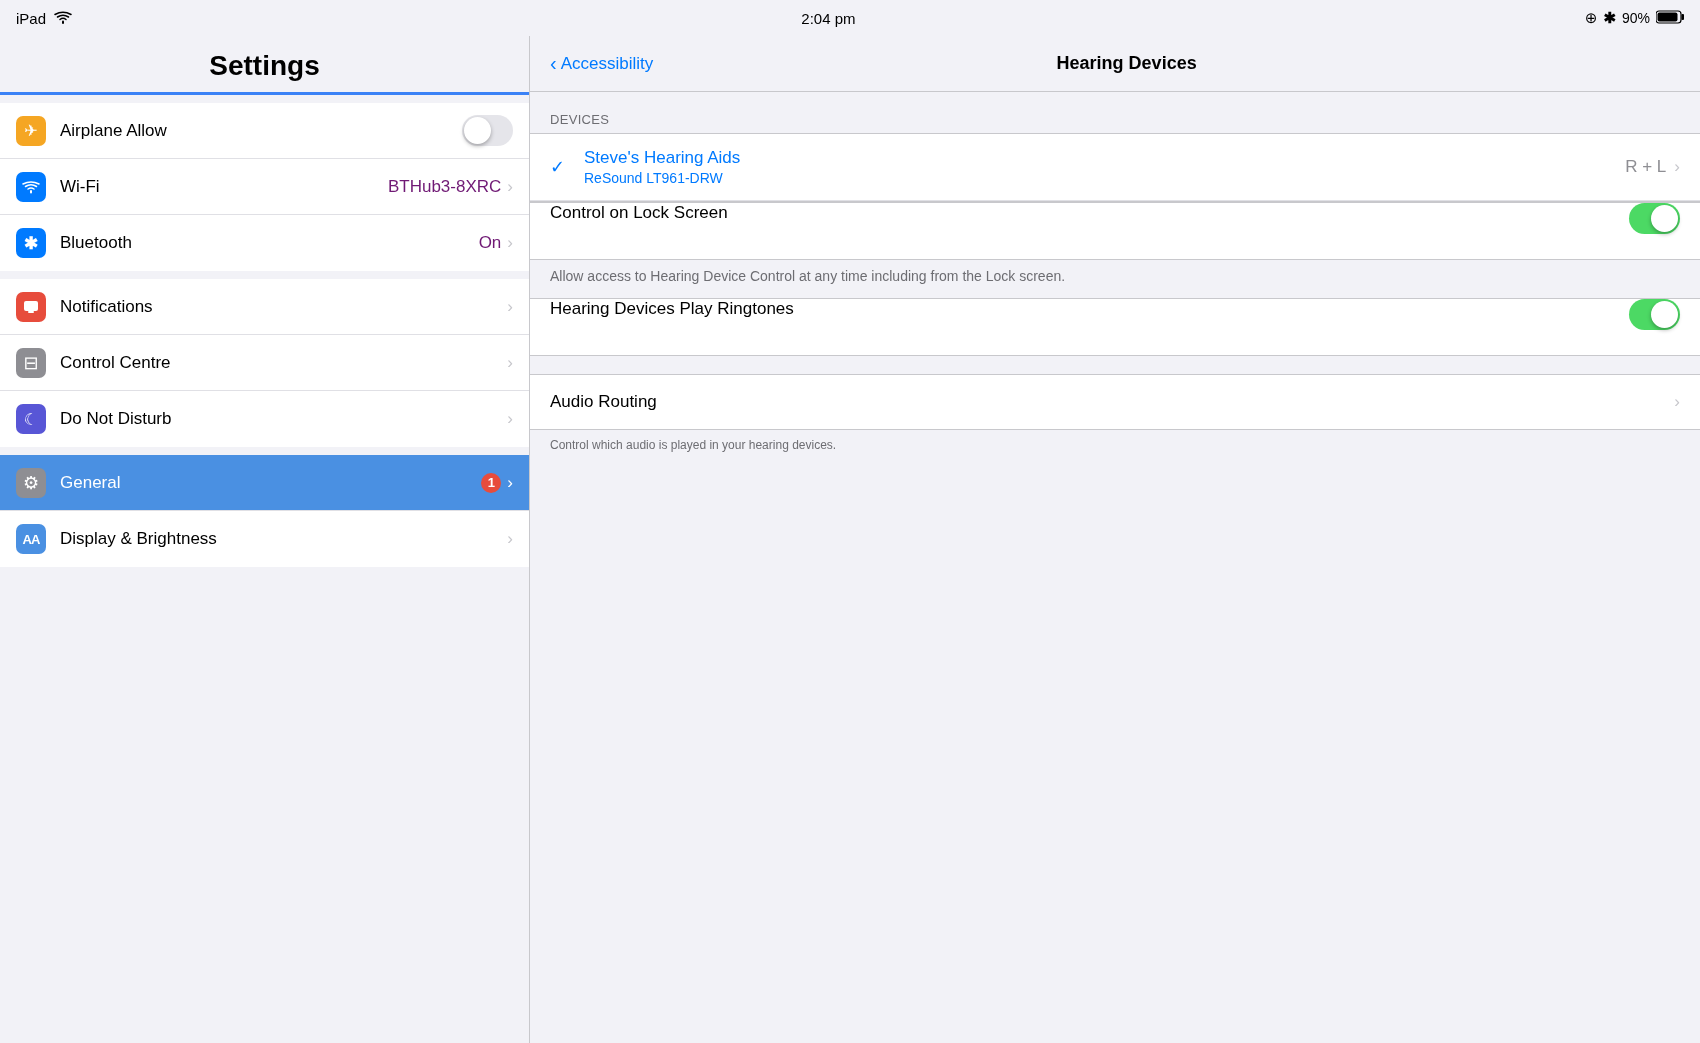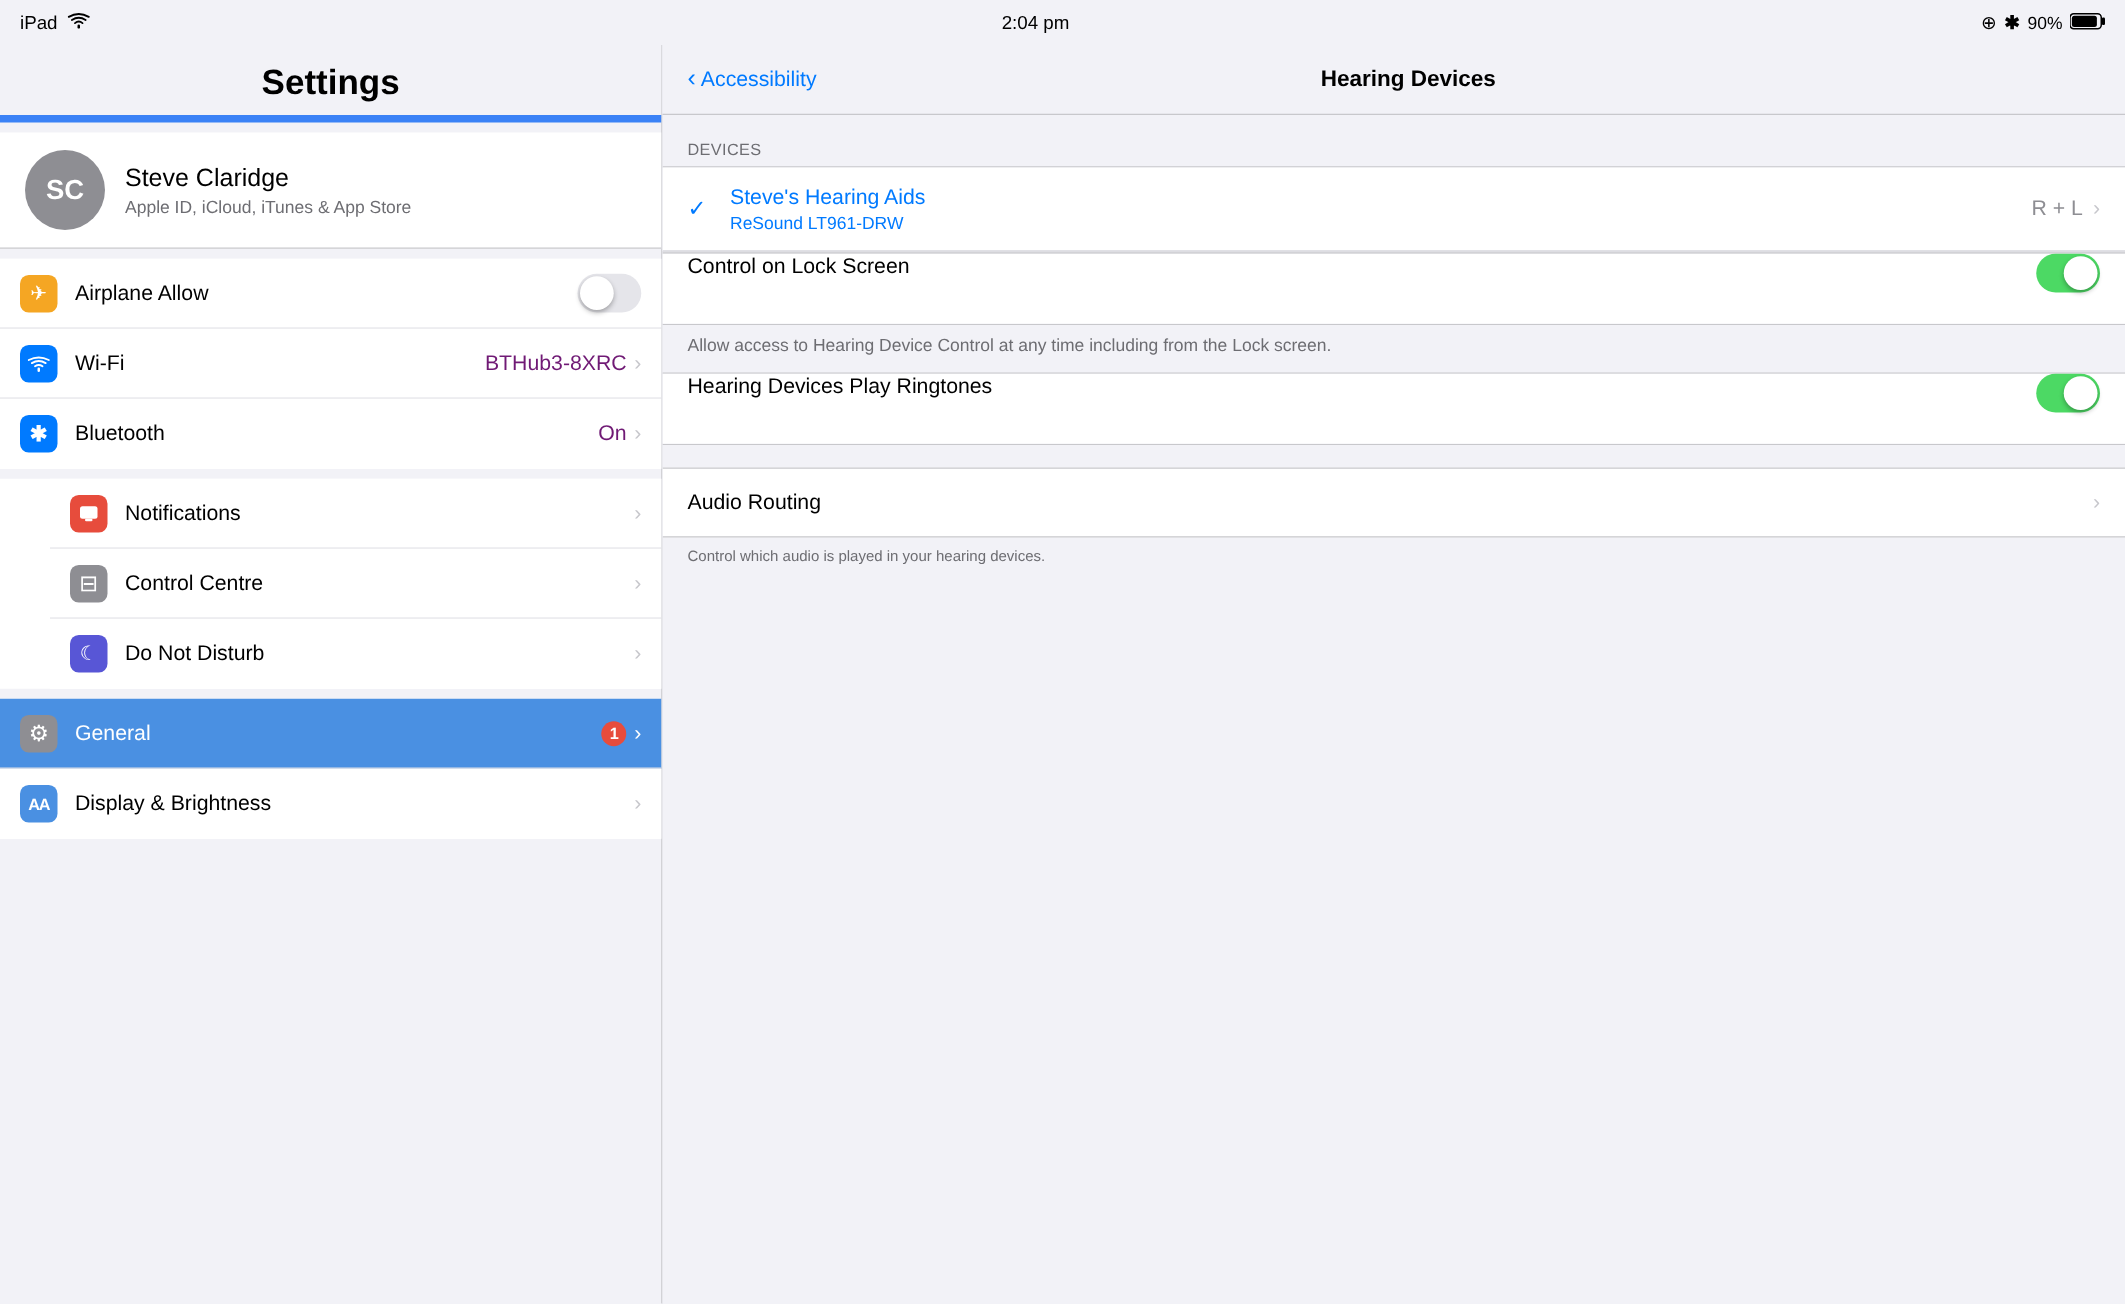--- a/index.html
+++ b/index.html
@@ -50,7 +50,7 @@
     .left-header {
       background: #f2f2f7;
       padding: 14px 20px 10px;
-      border-bottom: 6px solid #3b82f6;
+      border-bottom: 3px solid #3b82f6;
     }
     .left-header-title {
       font-size: 28px;

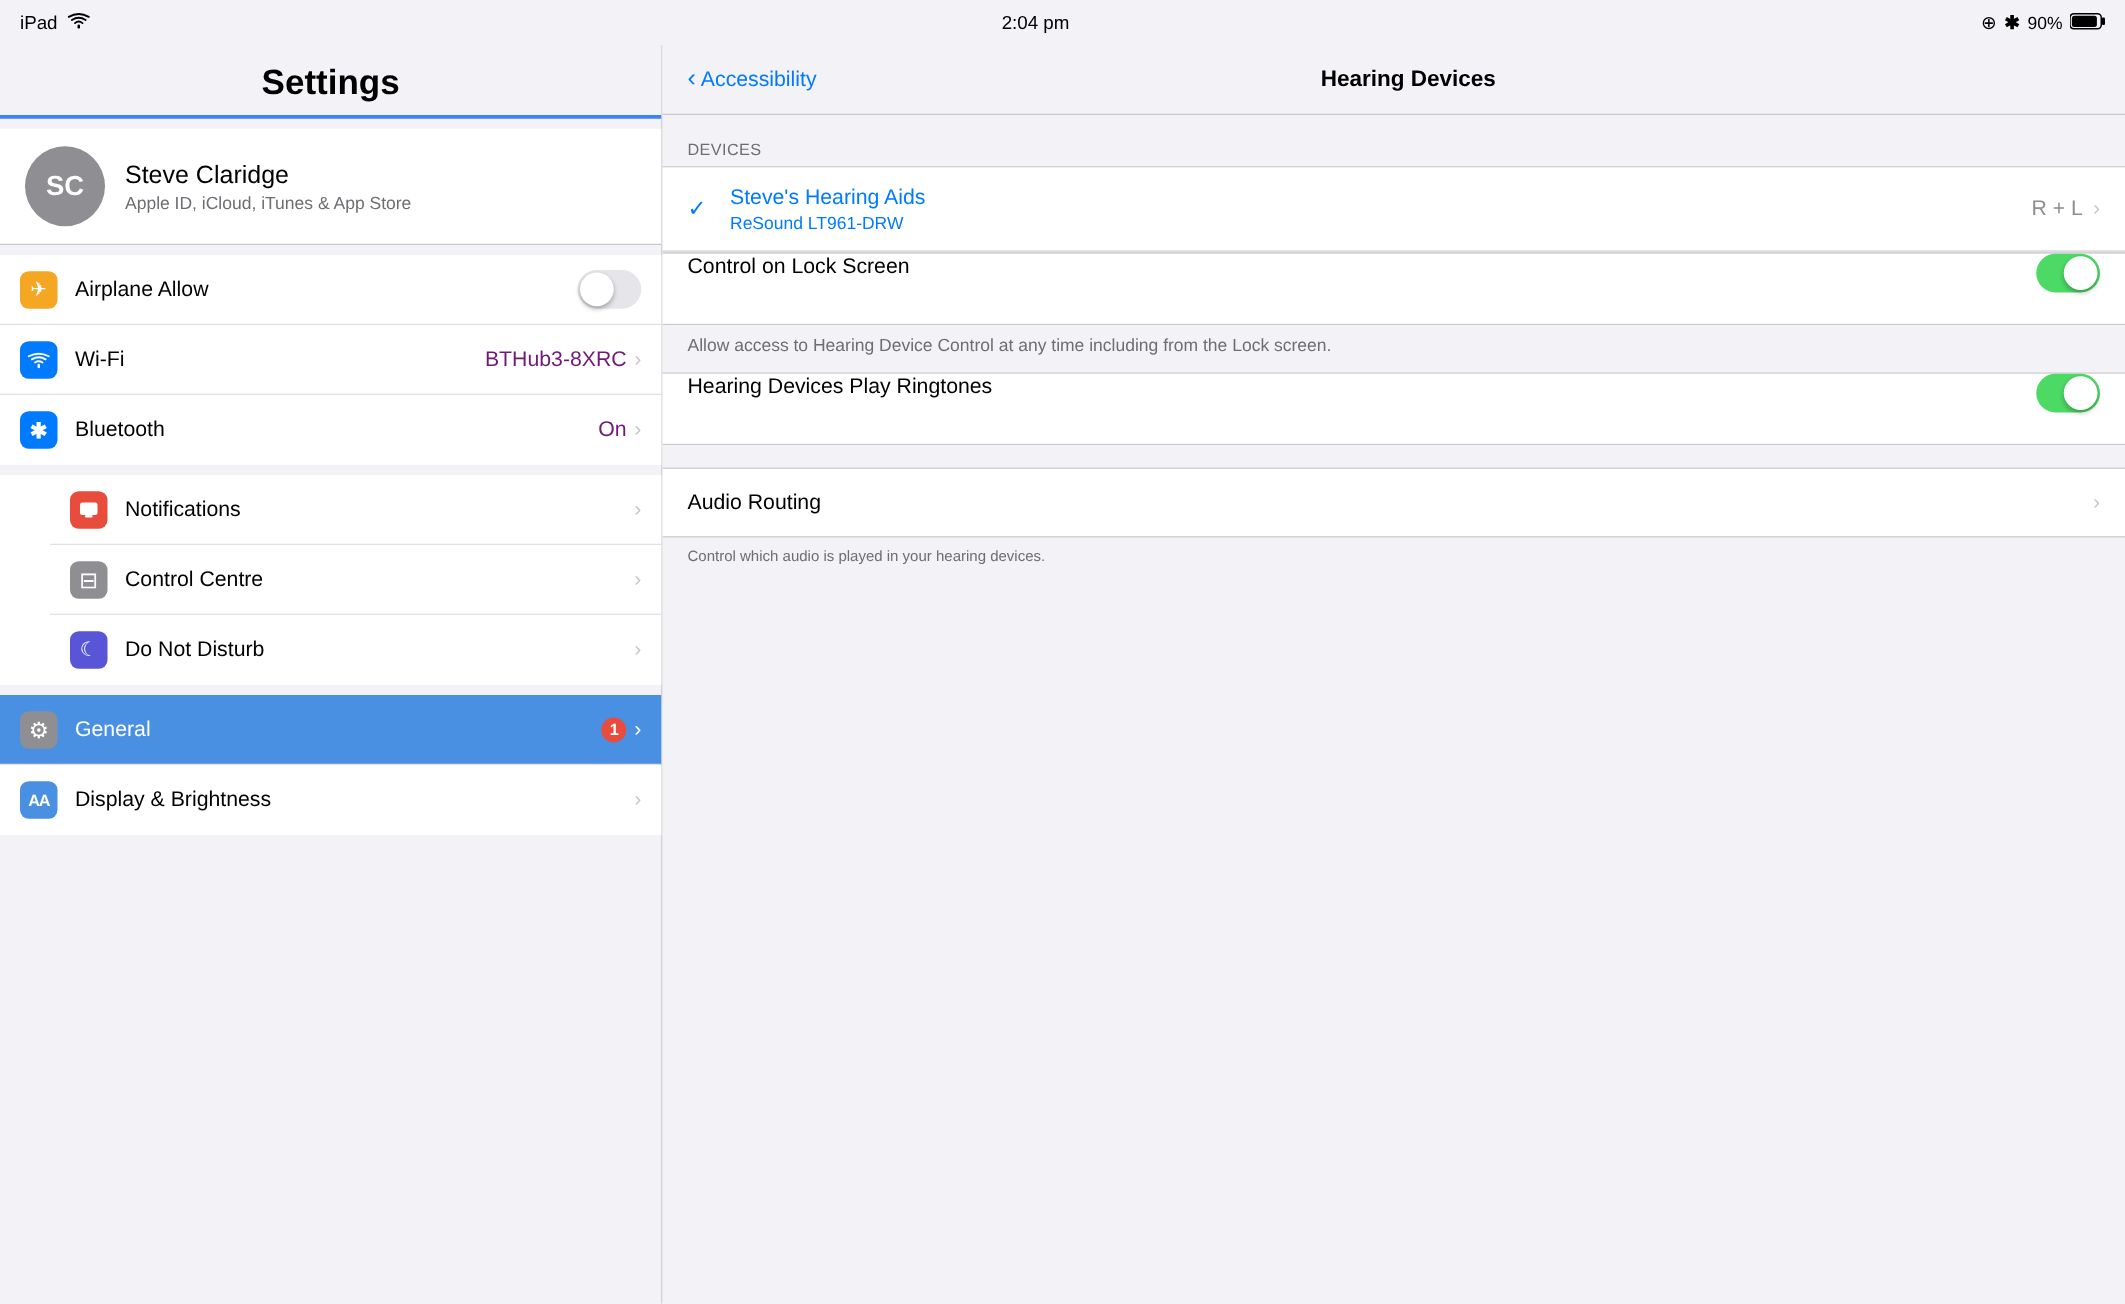--- a/index.html
+++ b/index.html
@@ -346,13 +346,6 @@
       <div class="left-header-title">Settings</div>
     </div>
 
-    <div class="user-profile">
-      <div class="avatar">SC</div>
-      <div class="user-info">
-        <span class="user-name">Steve Claridge</span>
-        <span class="user-sub">Apple ID, iCloud, iTunes &amp; App Store</span>
-      </div>
-    </div>
 
     <div class="settings-section">
 

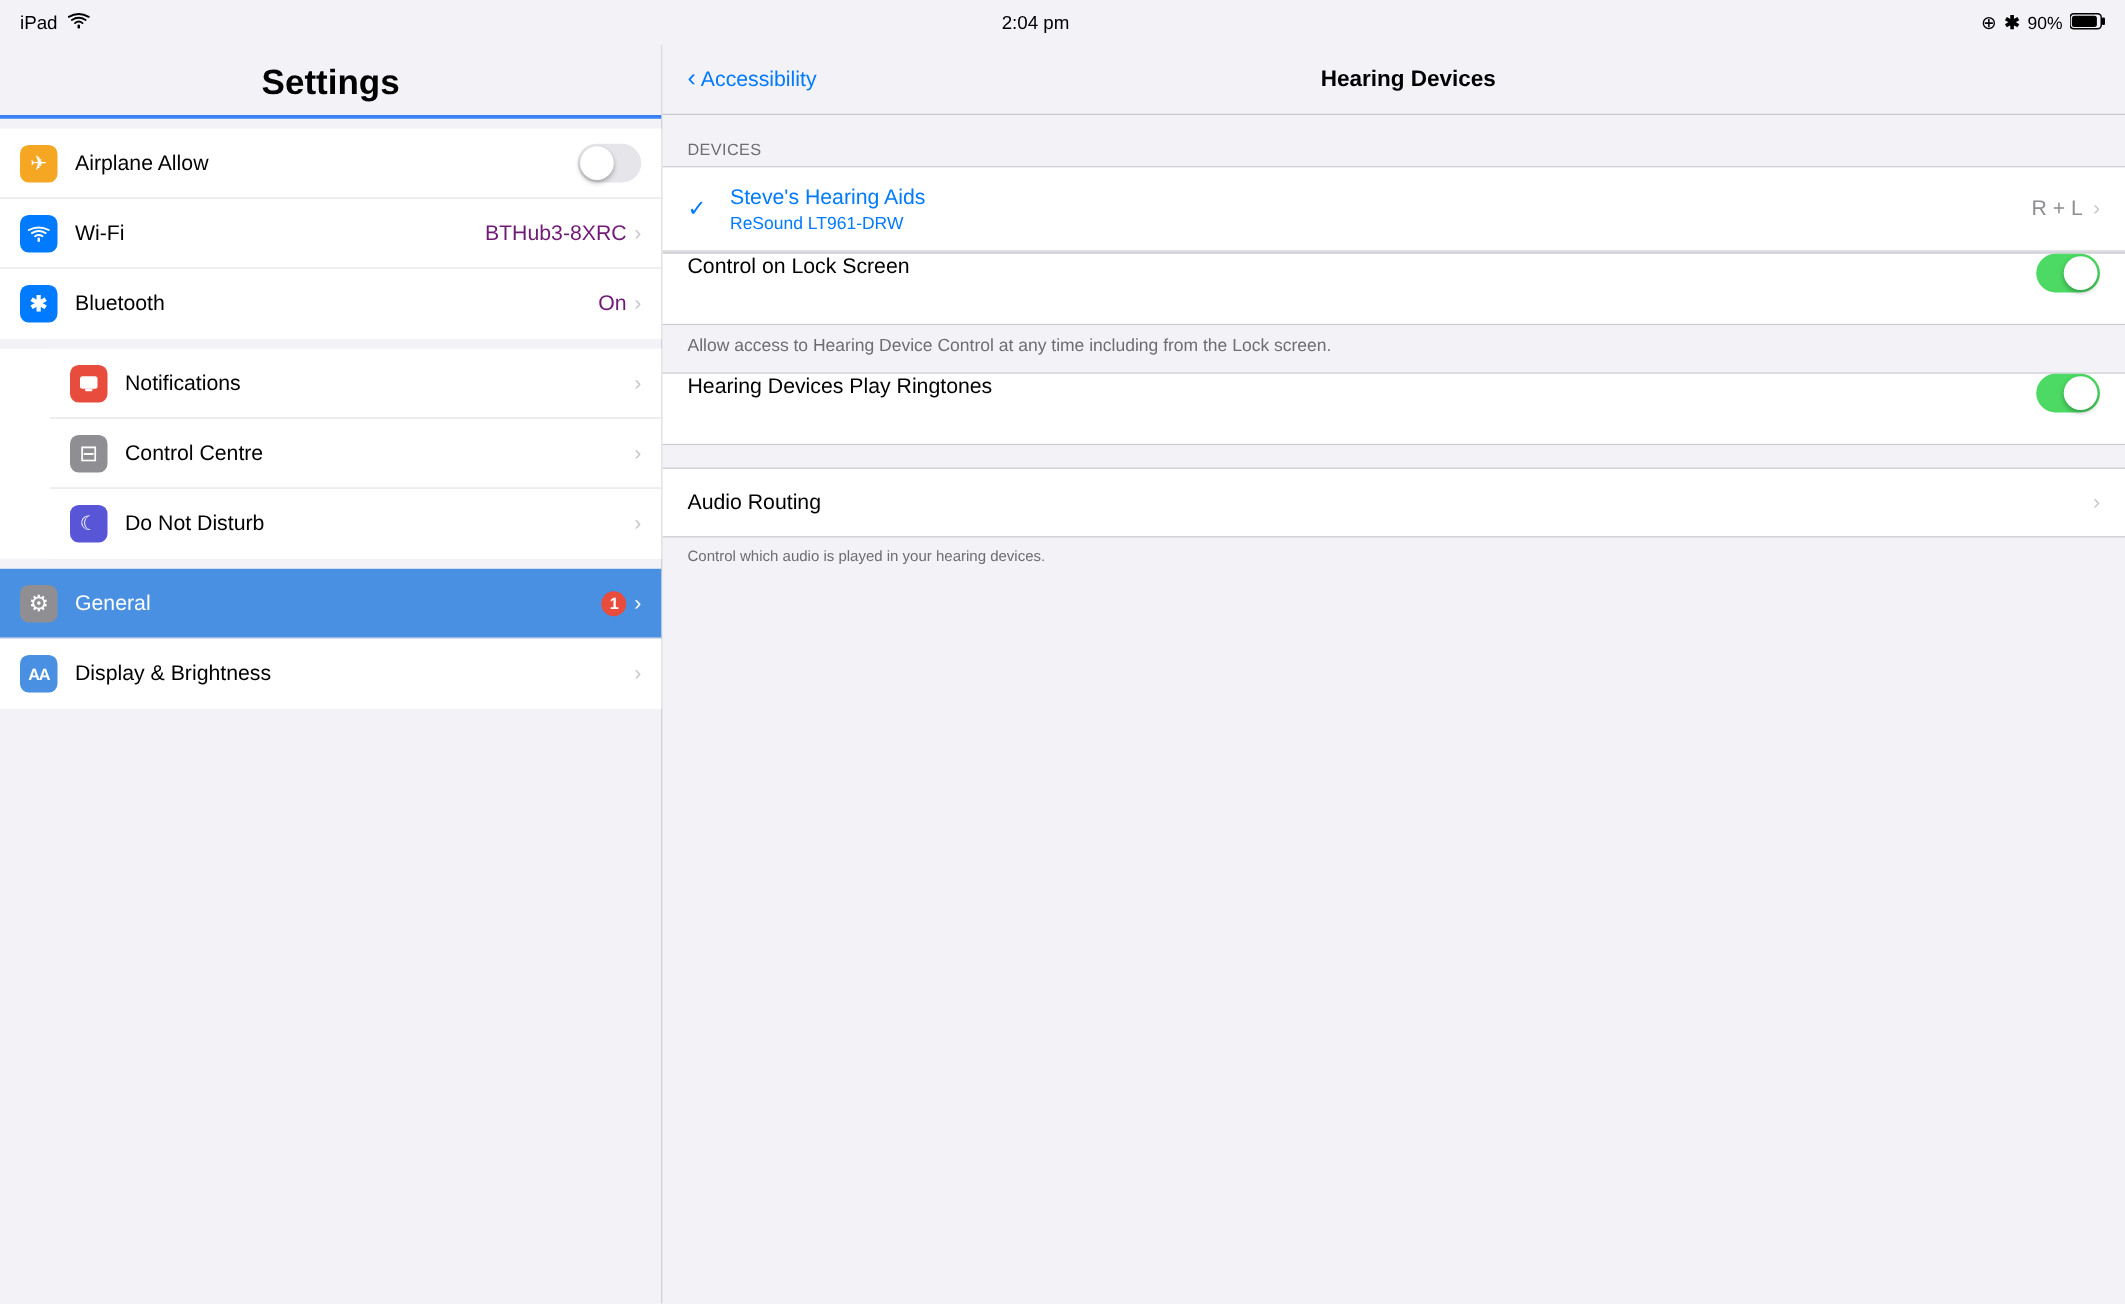--- a/index.html
+++ b/index.html
@@ -379,7 +379,7 @@
       </div>
     </div>
 
-    <div class="settings-section" style="margin-top:8px;padding-left:40px;">
+    <div class="settings-section" style="margin-top:8px;">
 
       <div class="settings-item">
         <div class="item-icon icon-red">

